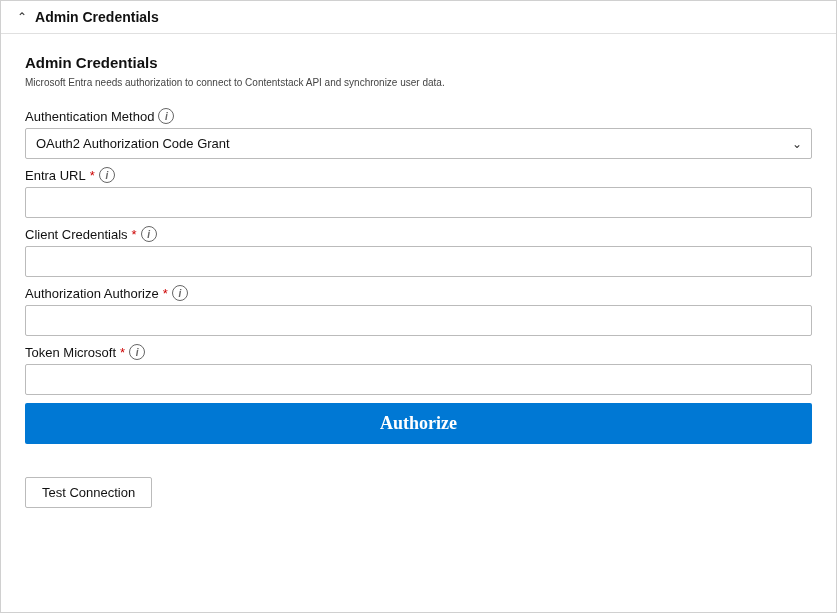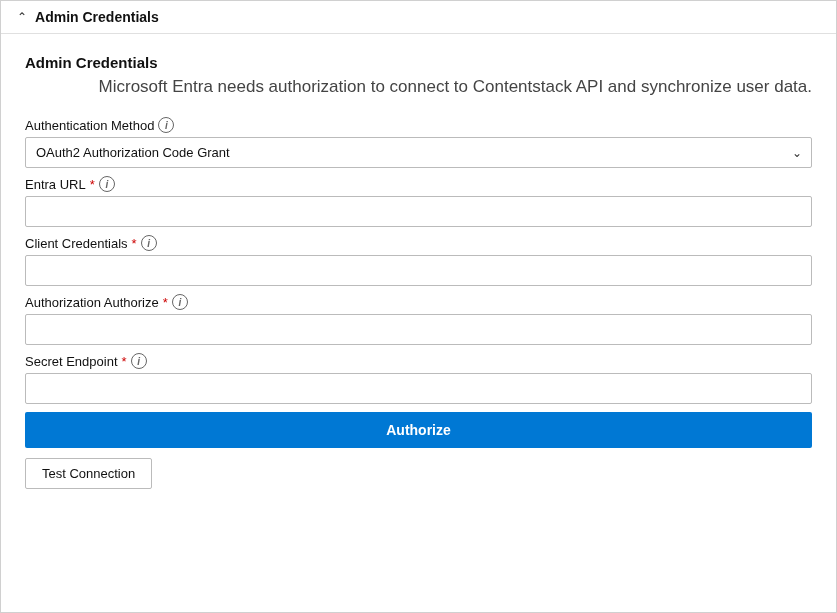--- a/index.html
+++ b/index.html
@@ -56,10 +56,9 @@
     }
 
     .section-description {
-      font-size: 17px;
+      font-size: 10px;
       color: #444;
       margin-bottom: 20px;
-      text-align: right;
     }
 
     .field-group {

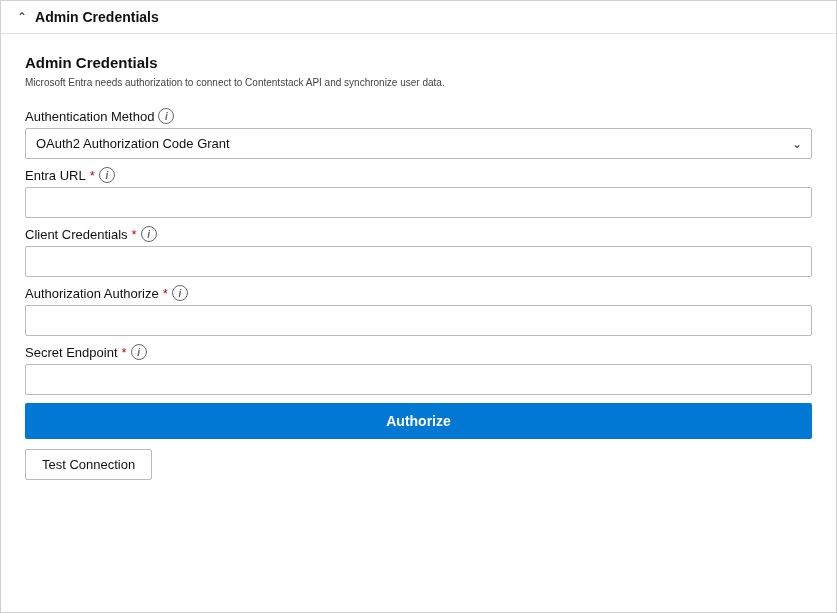--- a/index.html
+++ b/index.html
@@ -221,7 +221,7 @@
     
     <div class="field-group">
       <div class="field-label">
-        <span>Secret Endpoint</span>
+        <span>Token Microsoft</span>
         <span class="required-star">*</span>
         <span class="info-icon">i</span>
       </div>

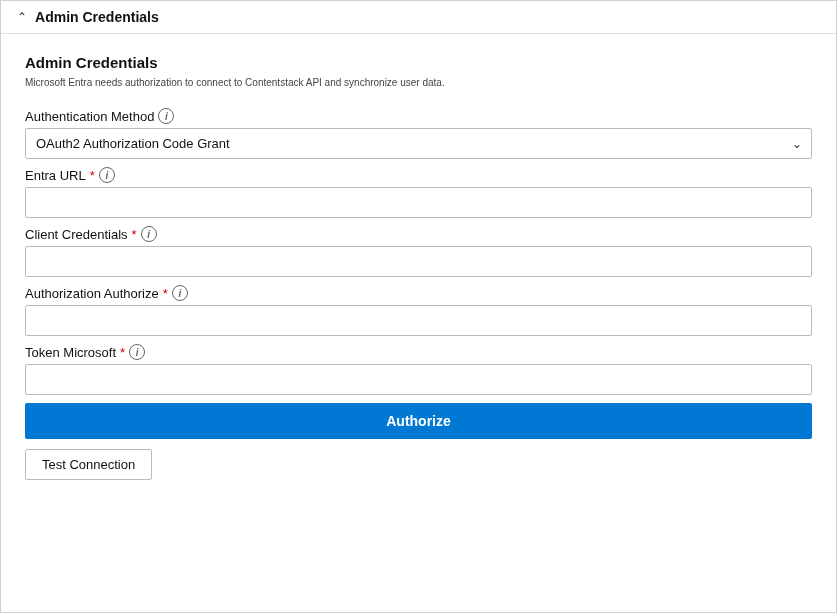--- a/index.html
+++ b/index.html
@@ -139,10 +139,11 @@
       color: #fff;
       border: none;
       border-radius: 2px;
-      font-size: 14px;
+      font-size: 18px;
       font-weight: 600;
       cursor: pointer;
       margin-bottom: 10px;
+      font-family: Liberation Serif, serif;
     }
 
     .test-connection-btn {

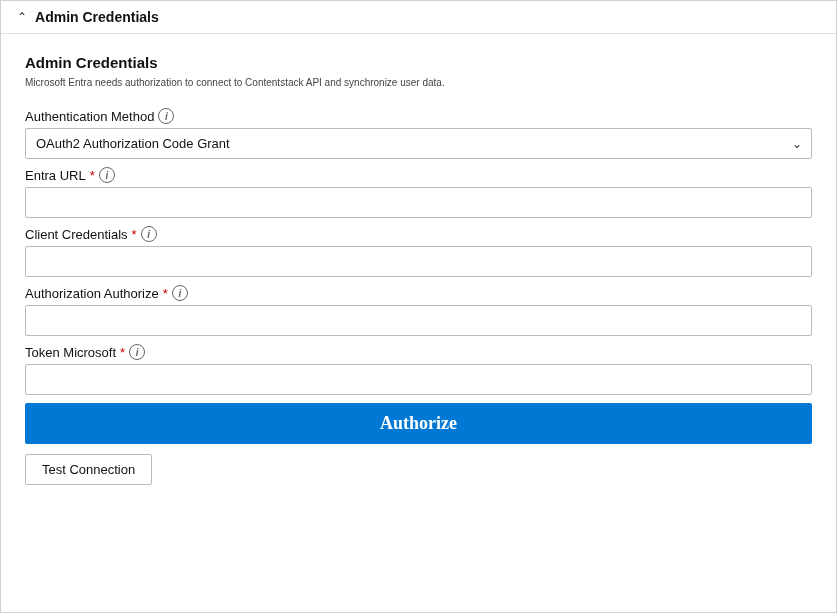--- a/index.html
+++ b/index.html
@@ -154,6 +154,7 @@
       border-radius: 2px;
       font-size: 13px;
       cursor: pointer;
+      margin-top: 23px;
     }
 
     .password-dot {

